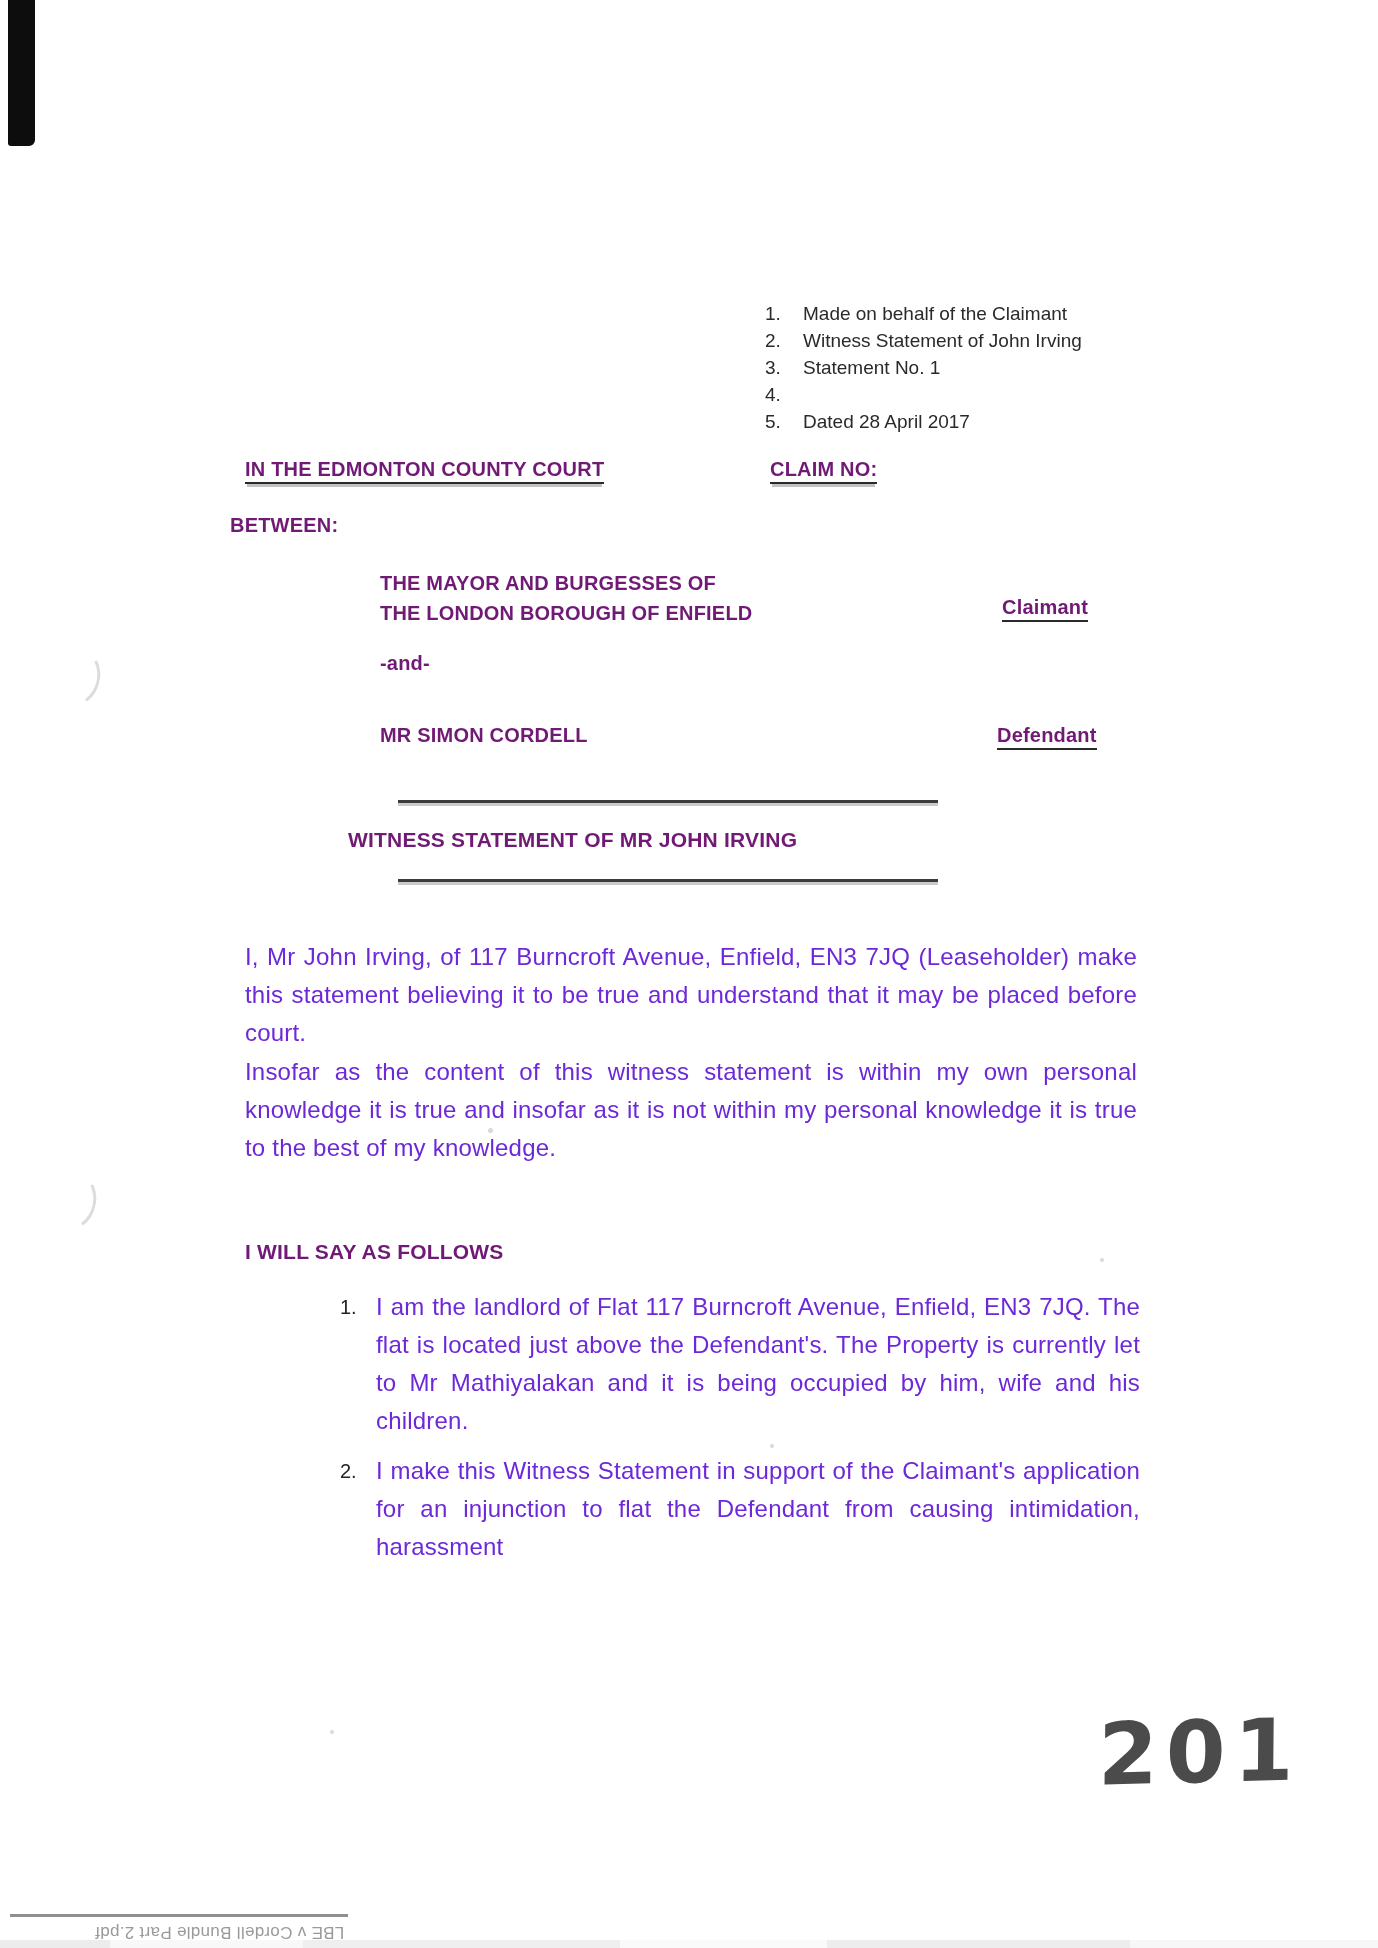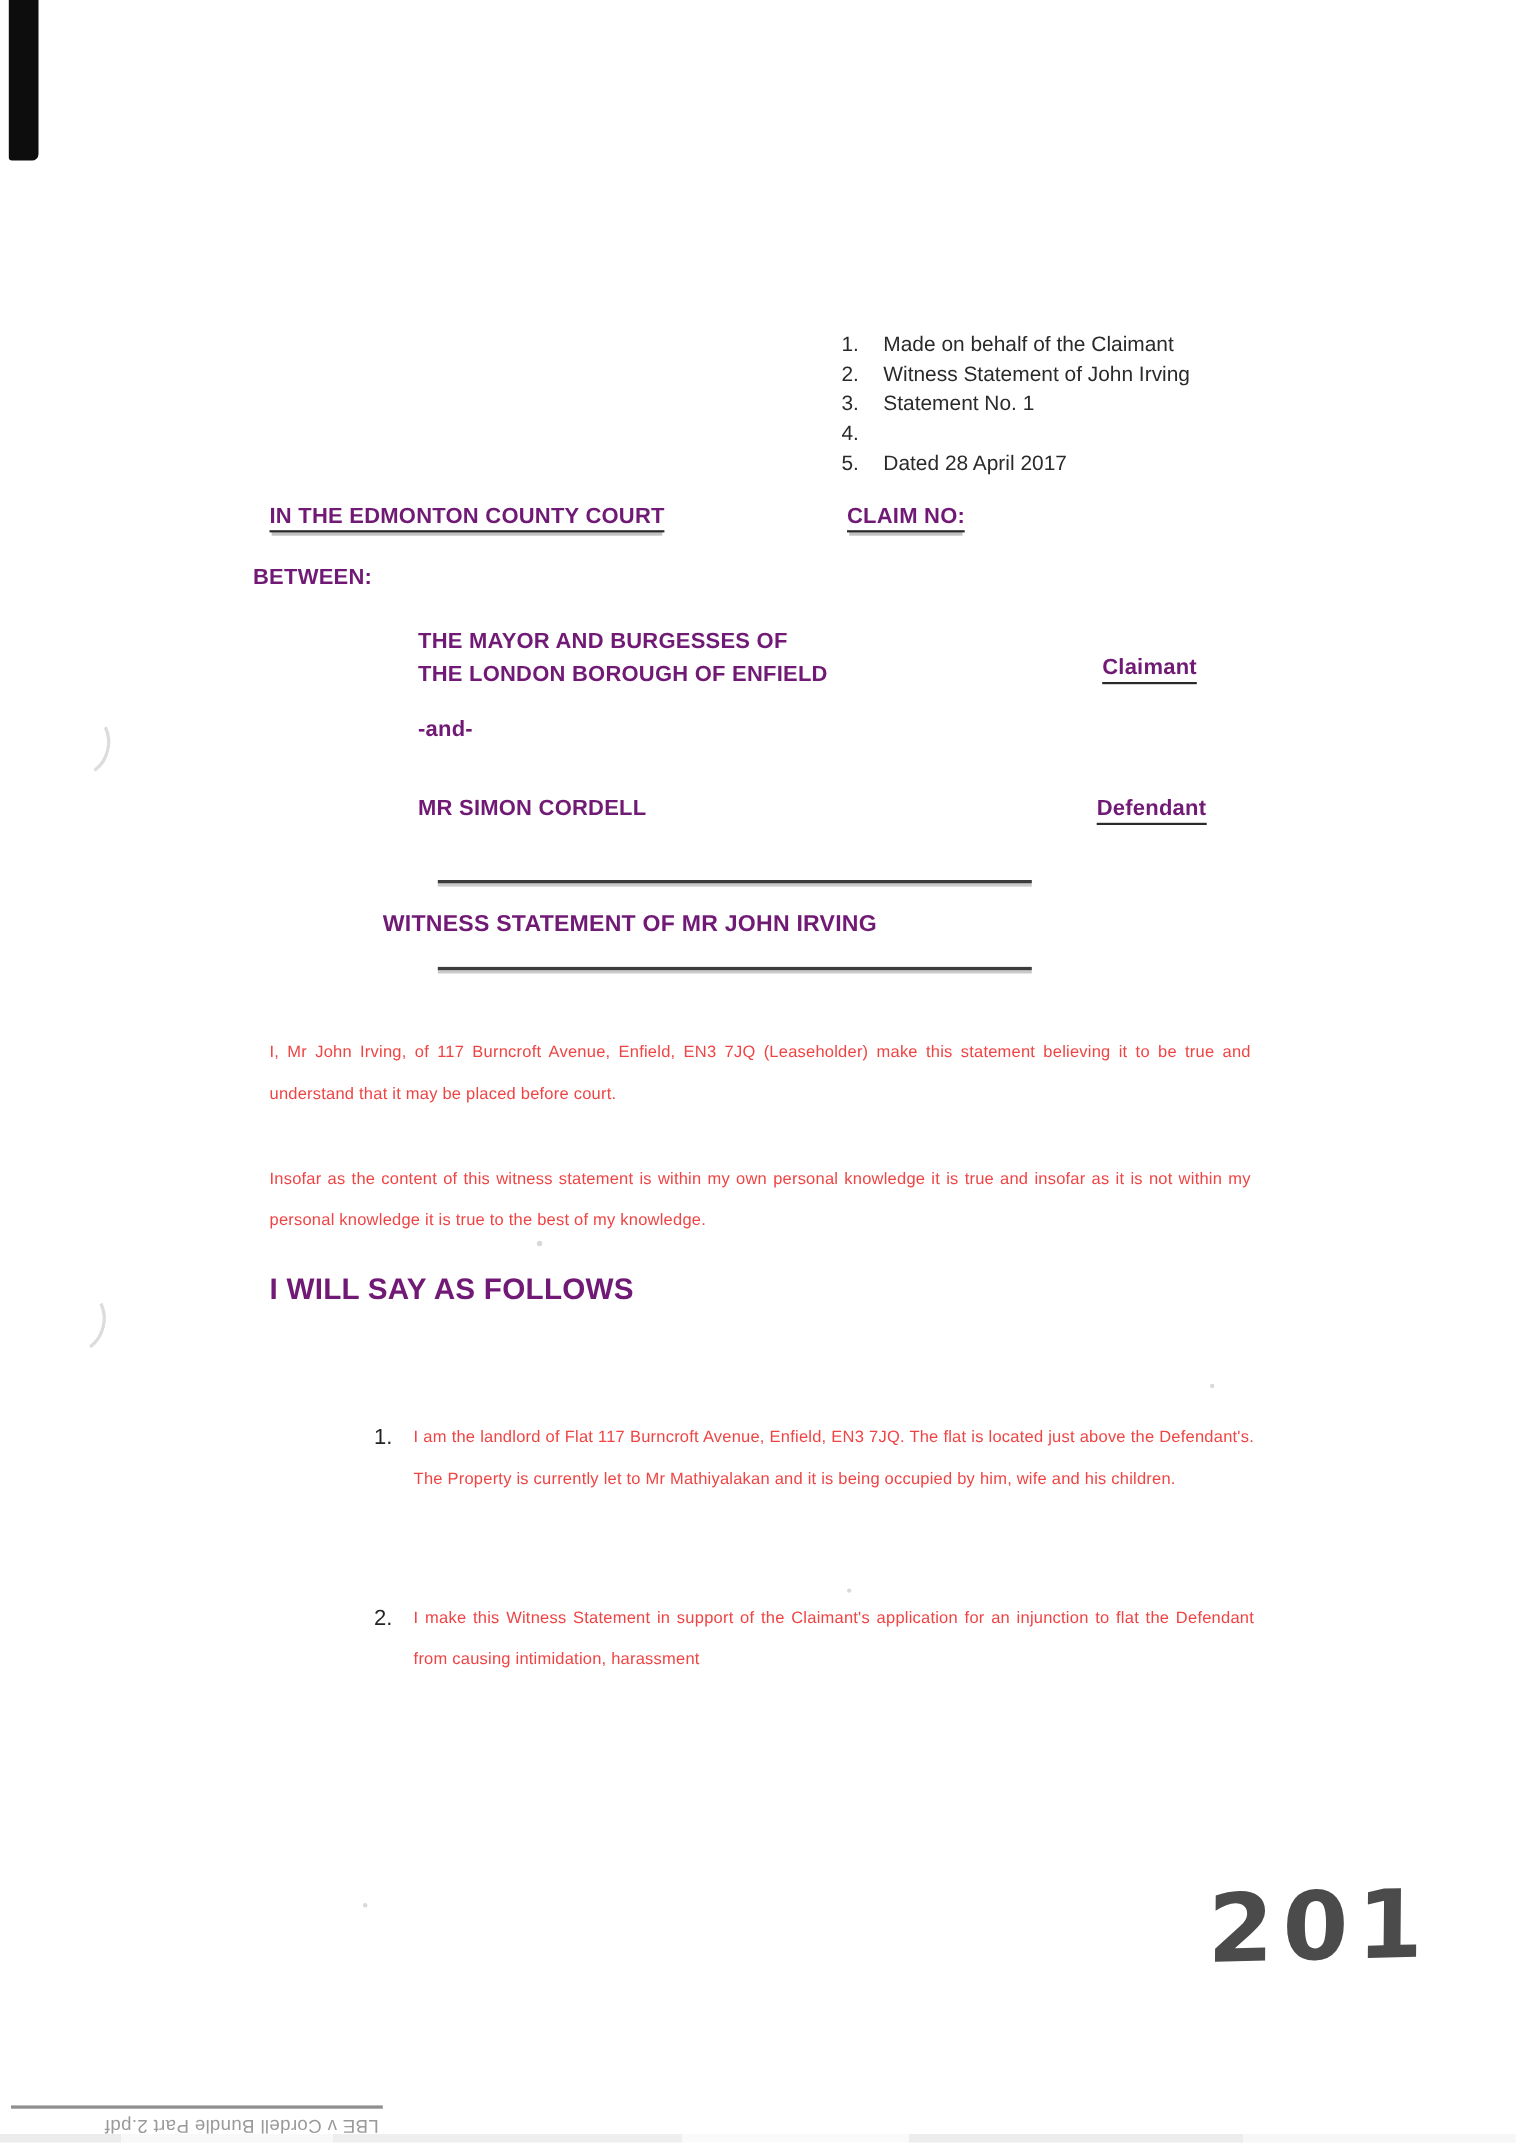--- a/index.html
+++ b/index.html
@@ -17,7 +17,7 @@
   .header-list{font-size:19px;color:#2a2a2a;line-height:27px;}
   .header-list .row{display:flex;}
   .header-list .num{width:38px;flex:0 0 38px;}
-  .para{font-size:15px;line-height:38px;text-align:justify;color:#ef4444;letter-spacing:.2px;}
+  .para{font-size:24px;line-height:38px;text-align:justify;color:#6d28d9;letter-spacing:.2px;}
   .rule{height:3px;background:#3c3c3c;box-shadow:0 3px 0 rgba(150,150,150,.5);}
   .center{}
   .list-row{display:flex;align-items:flex-start;}

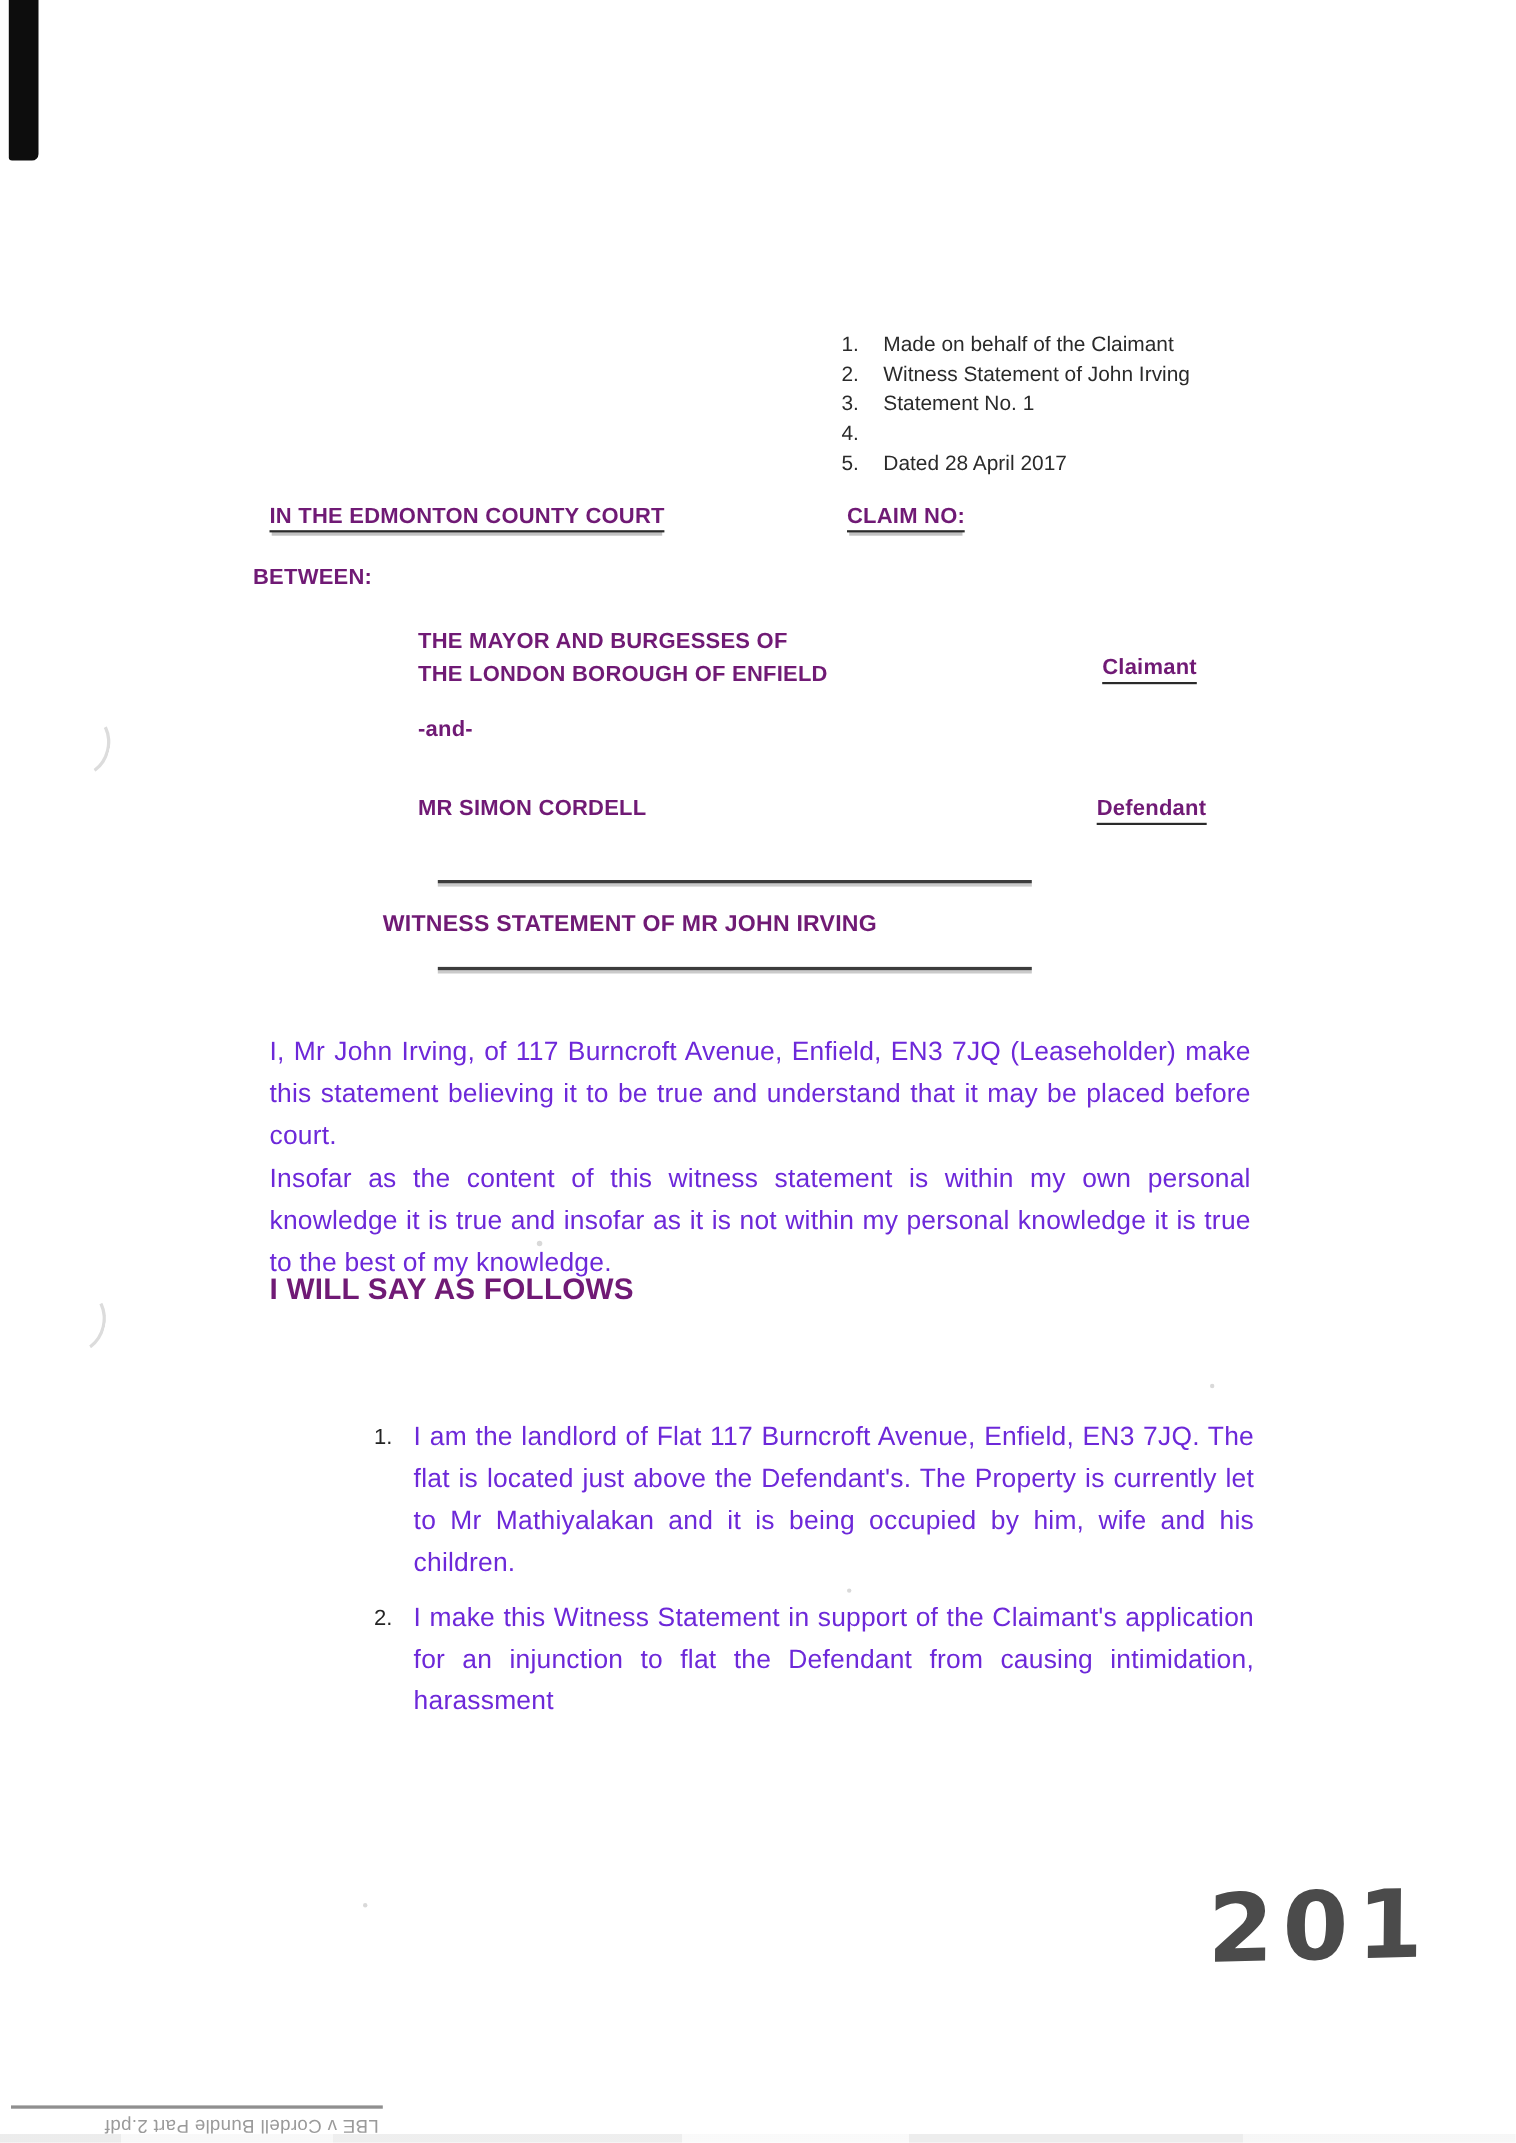--- a/index.html
+++ b/index.html
@@ -93,7 +93,7 @@
 
 <div class="abs para" style="left:245px;top:1053px;width:892px;">Insofar as the content of this witness statement is within my own personal knowledge it is true and insofar as it is not within my personal knowledge it is true to the best of my knowledge.</div>
 
-<div class="abs doc-text bold" style="left:245px;top:1157px;font-size:27px;">I WILL SAY AS FOLLOWS</div>
+<div class="abs doc-text bold" style="left:245px;top:1240px;font-size:21px;">I WILL SAY AS FOLLOWS</div>
 
 <div class="abs list-row" style="left:340px;top:1288px;width:800px;">
   <span class="num">1.</span>

